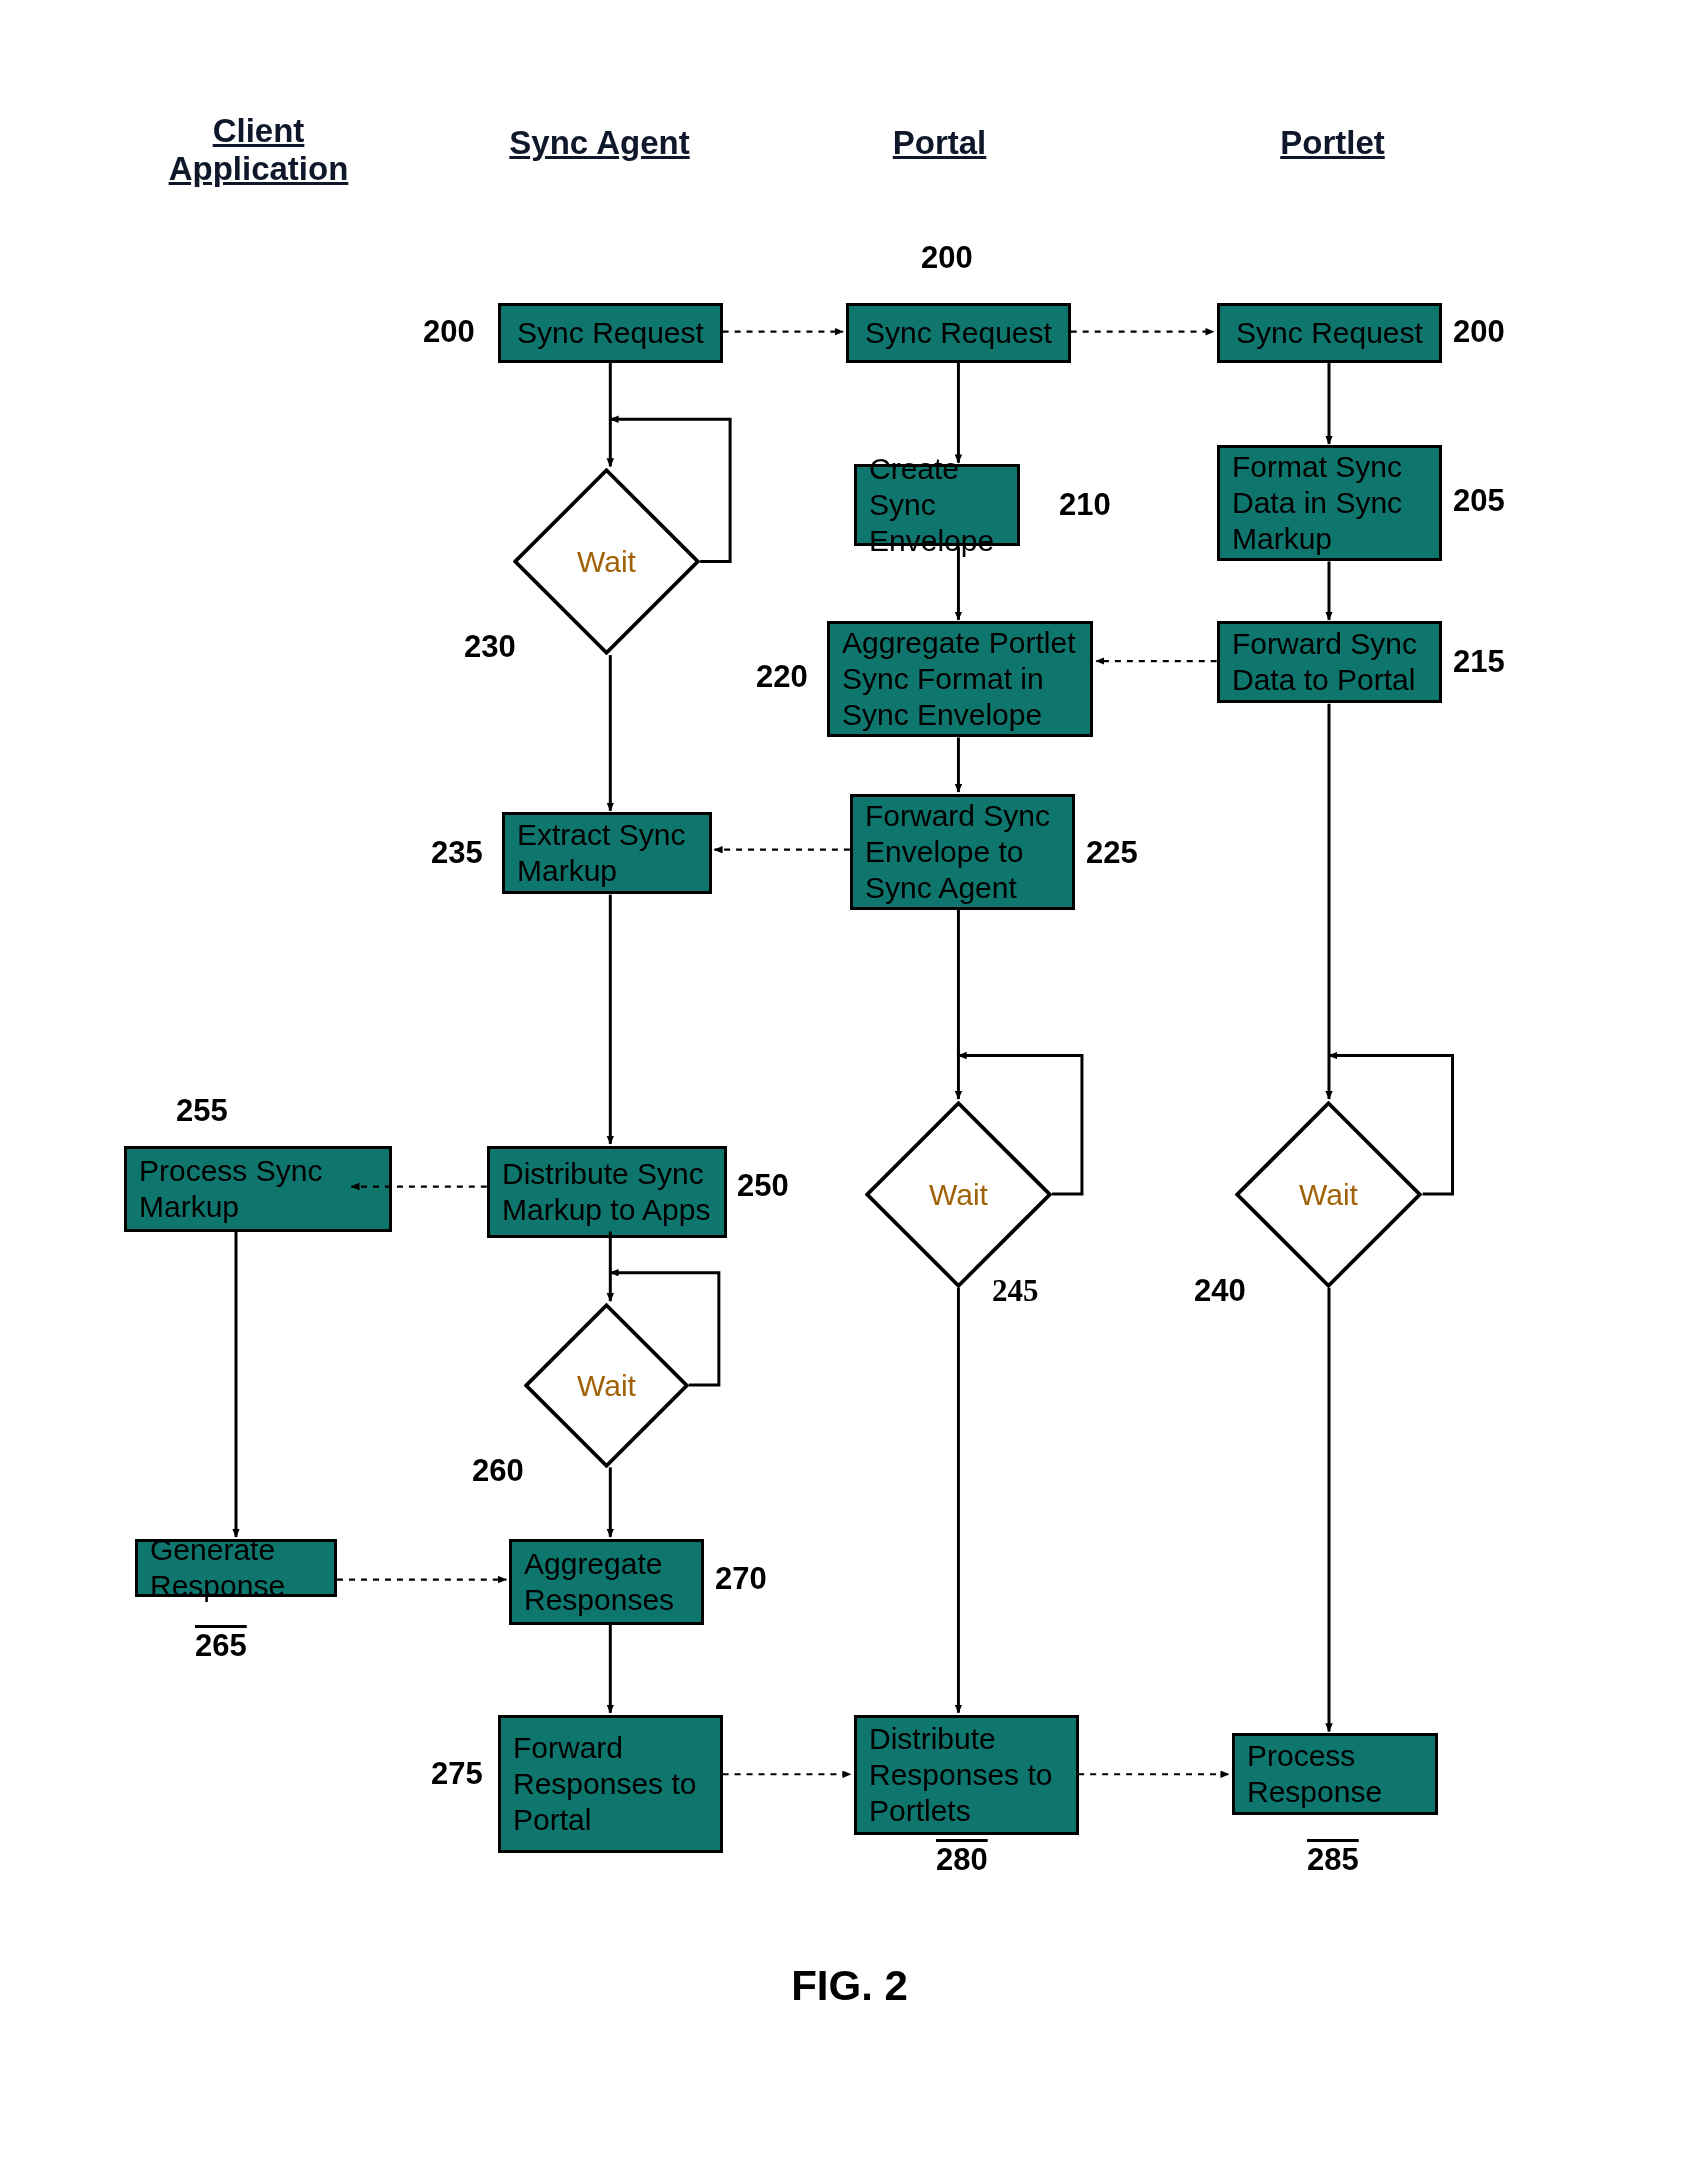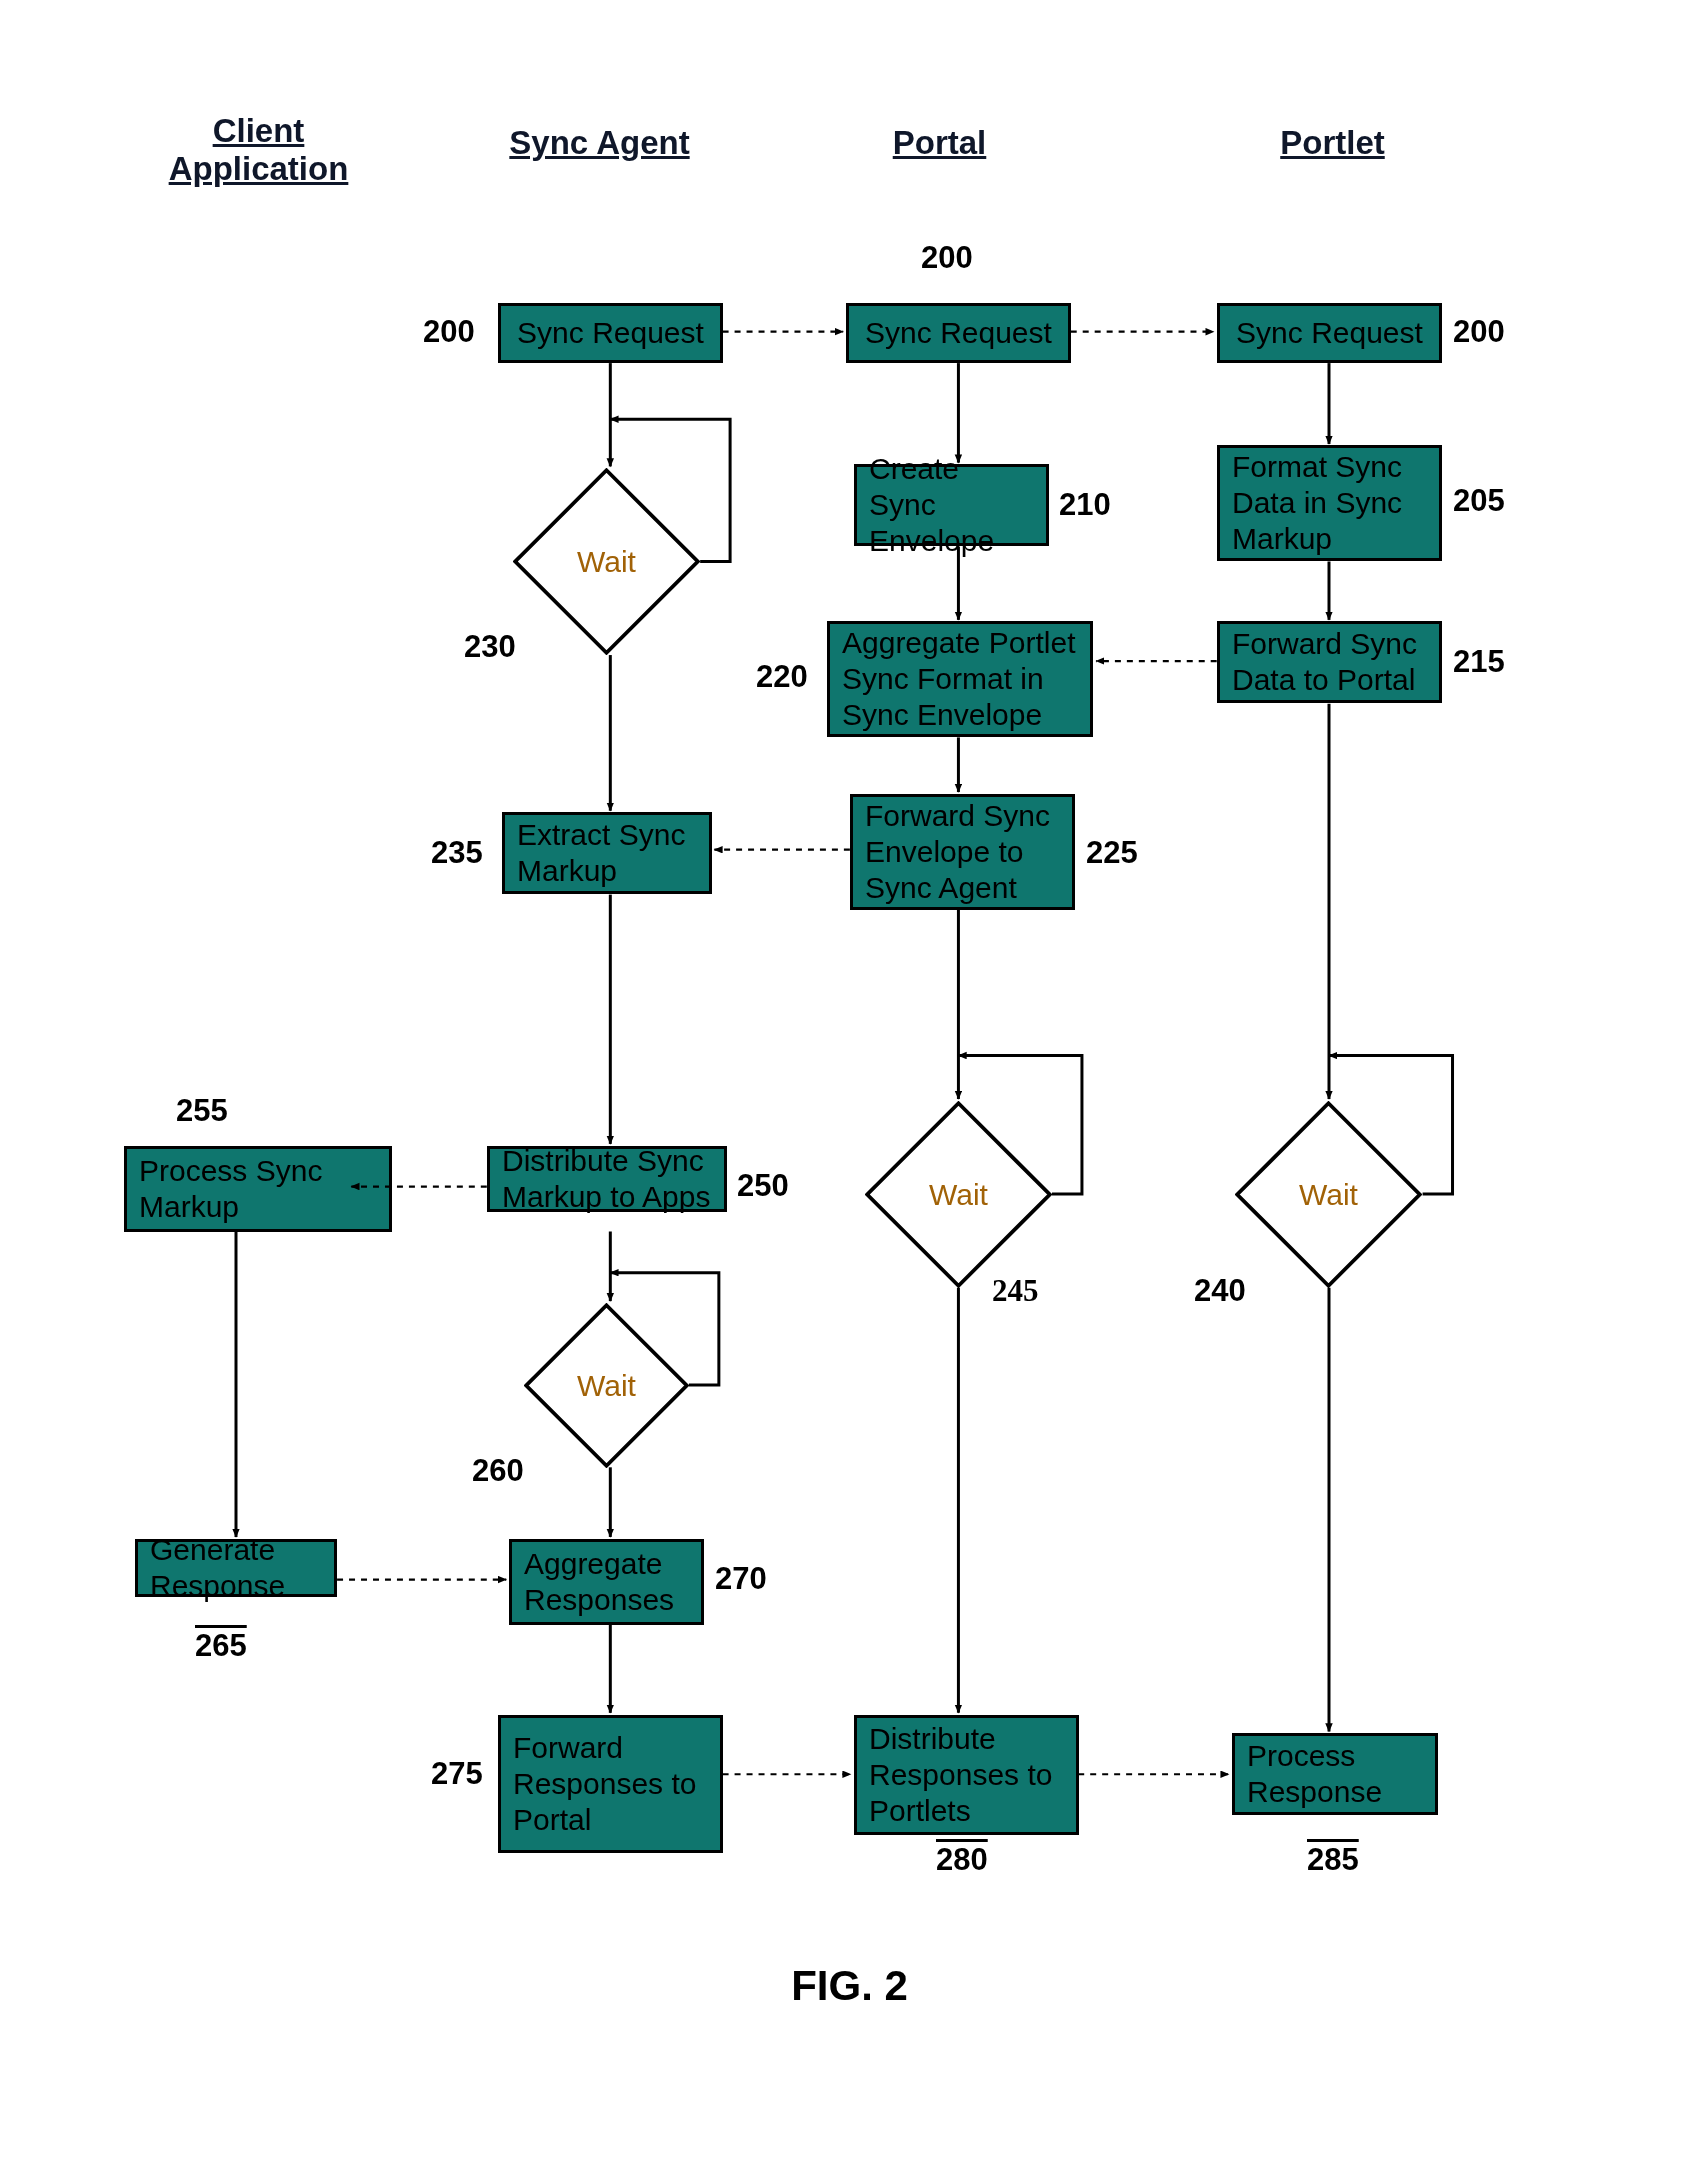--- a/index.html
+++ b/index.html
@@ -81,7 +81,7 @@
 <div class="box" style="left:1217px; top:303px; width:225px; height:60px;">Sync Request</div>
 
 <div class="box" style="left:1217px; top:445px; width:225px; height:116px;">Format Sync Data in Sync Markup</div>
-<div class="box" style="left:854px; top:464px; width:195px; height:82px;">Create Sync Envelope</div>
+<div class="box" style="left:854px; top:464px; width:166px; height:82px;">Create Sync Envelope</div>
 <div class="box" style="left:1217px; top:621px; width:225px; height:82px;">Forward Sync Data to Portal</div>
 <div class="box" style="left:827px; top:621px; width:266px; height:116px;">Aggregate Portlet Sync Format in Sync Envelope</div>
 <div class="box" style="left:850px; top:794px; width:225px; height:116px;">Forward Sync Envelope to Sync Agent</div>

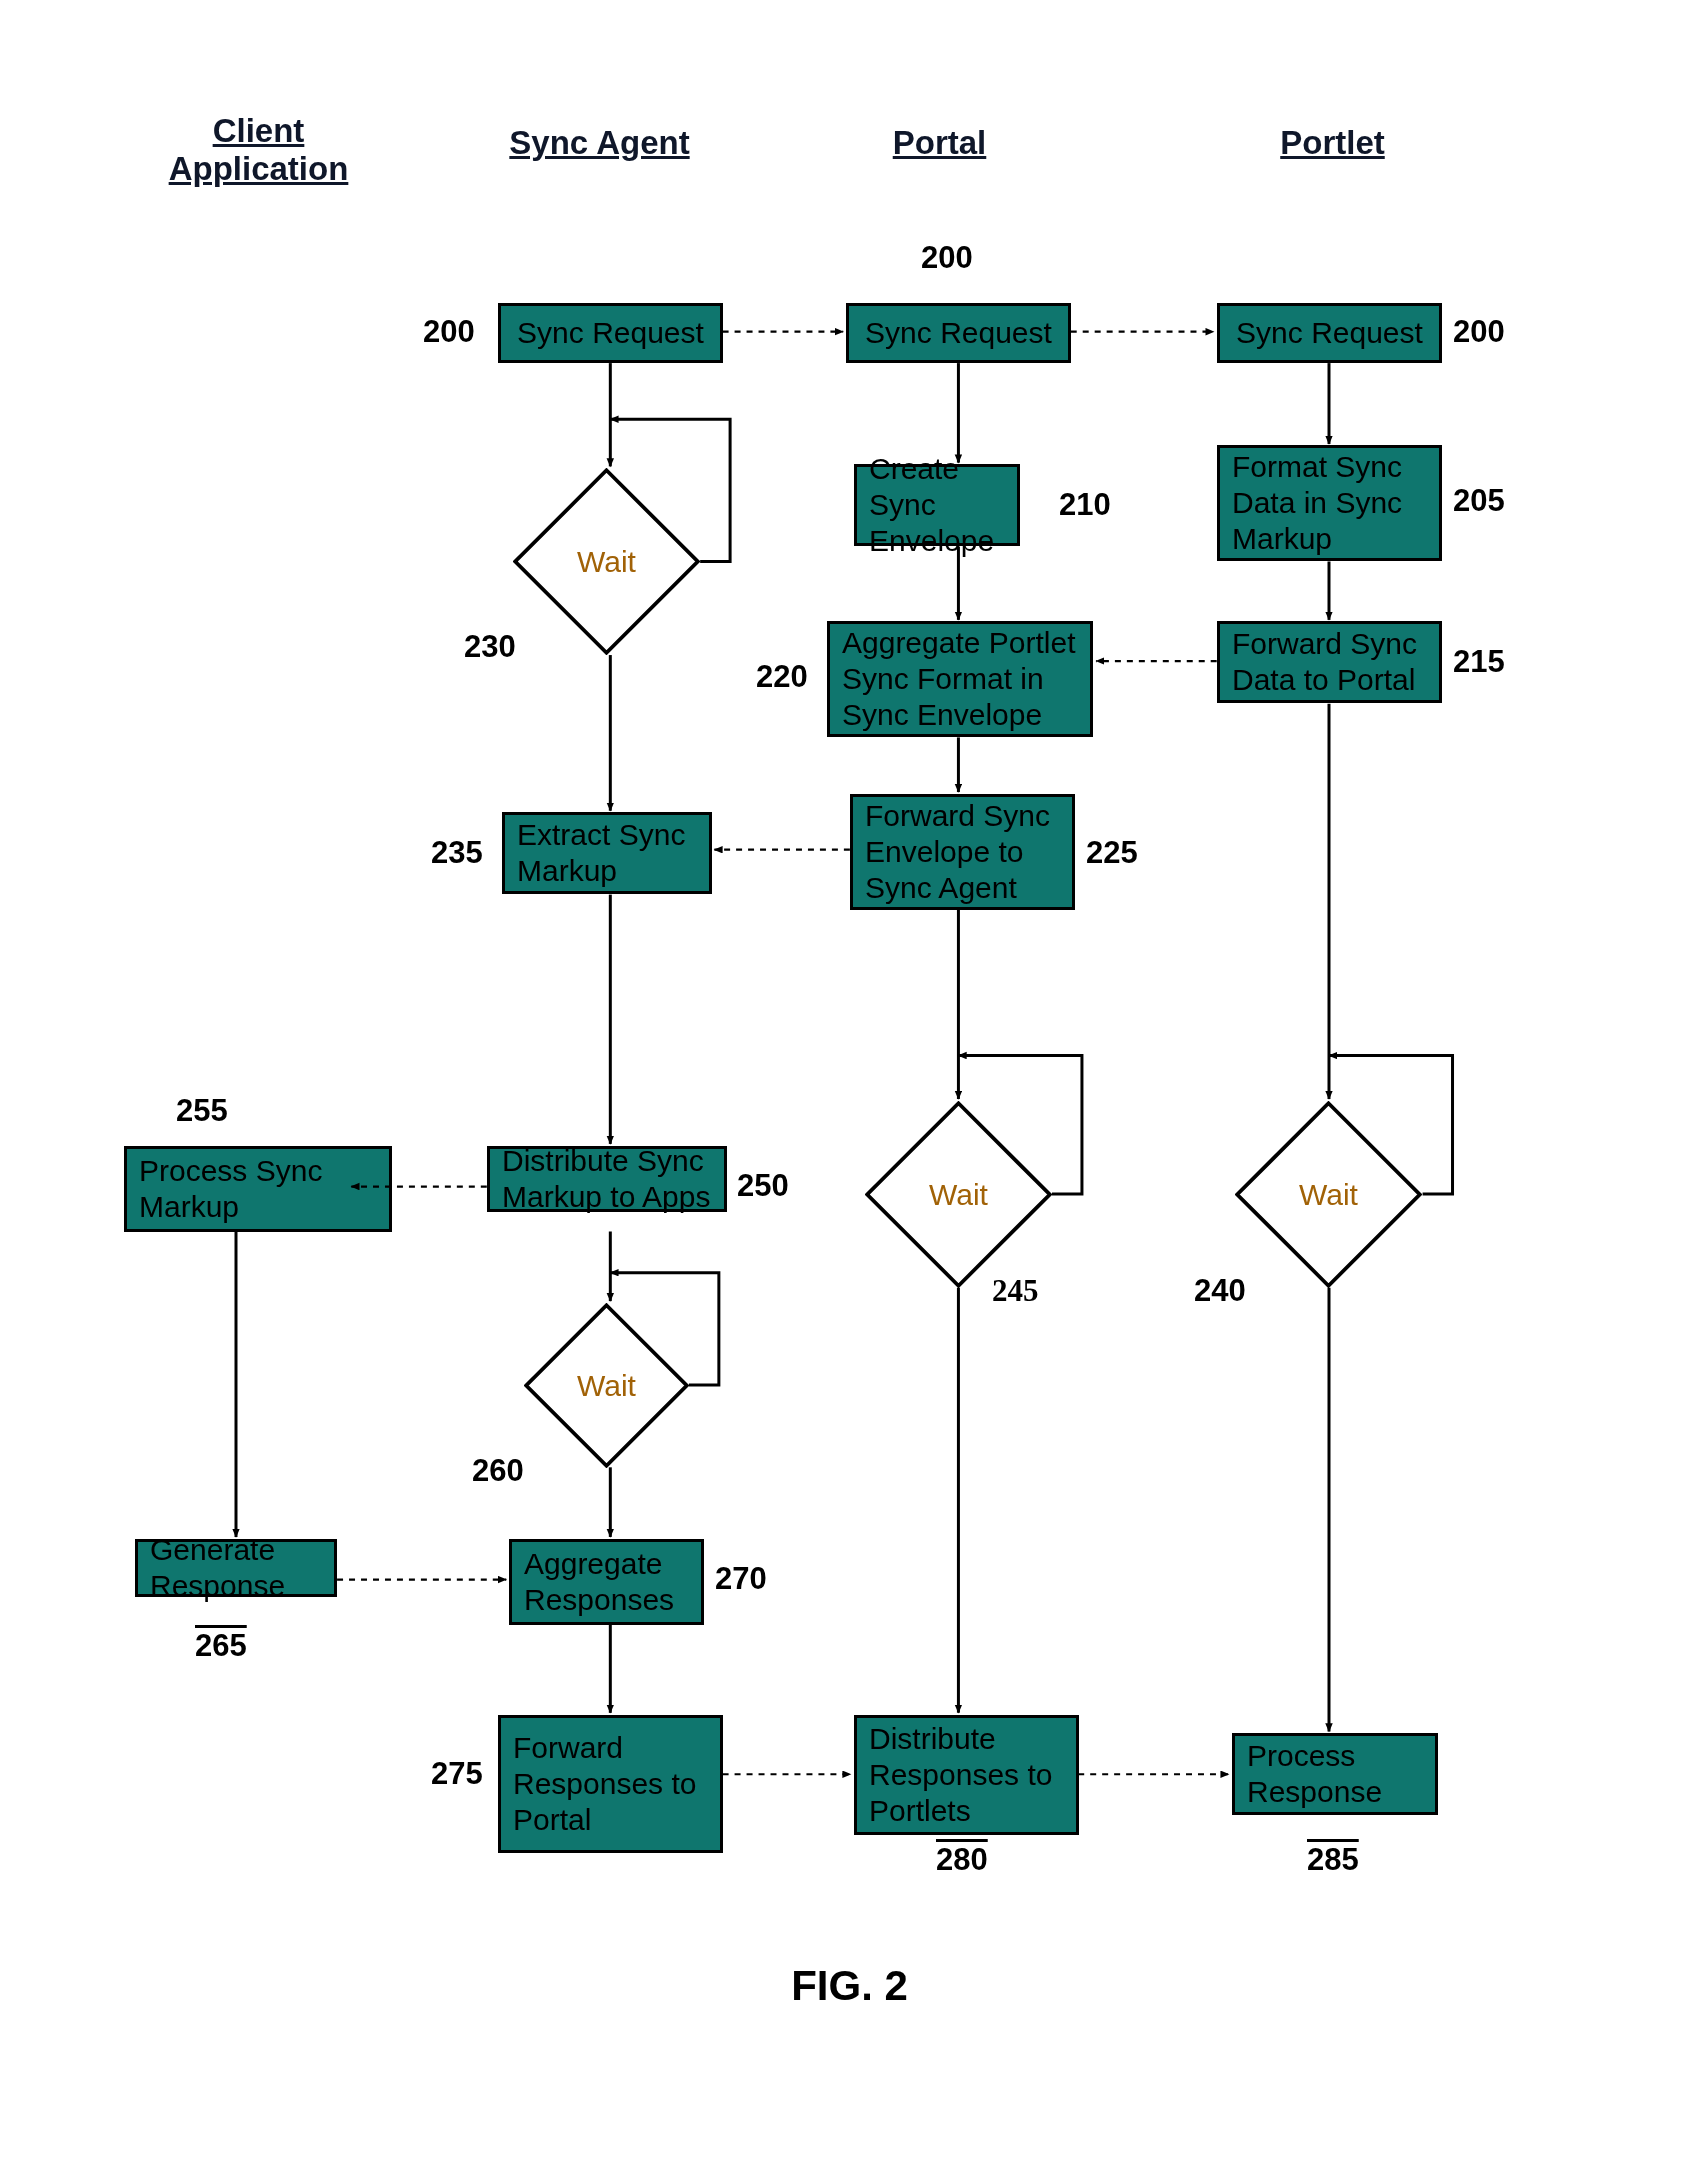--- a/index.html
+++ b/index.html
@@ -87,7 +87,7 @@
 <div class="box" style="left:850px; top:794px; width:225px; height:116px;">Forward Sync Envelope to Sync Agent</div>
 <div class="box" style="left:502px; top:812px; width:210px; height:82px;">Extract Sync Markup</div>
 
-<div class="box" style="left:487px; top:1146px; width:240px; height:66px;">Distribute Sync Markup to Apps</div>
+<div class="box" style="left:487px; top:1146px; width:240px; height:92px;">Distribute Sync Markup to Apps</div>
 <div class="box" style="left:124px; top:1146px; width:268px; height:86px;">Process Sync Markup</div>
 <div class="box" style="left:135px; top:1539px; width:202px; height:58px;">Generate Response</div>
 <div class="box" style="left:509px; top:1539px; width:195px; height:86px;">Aggregate Responses</div>

